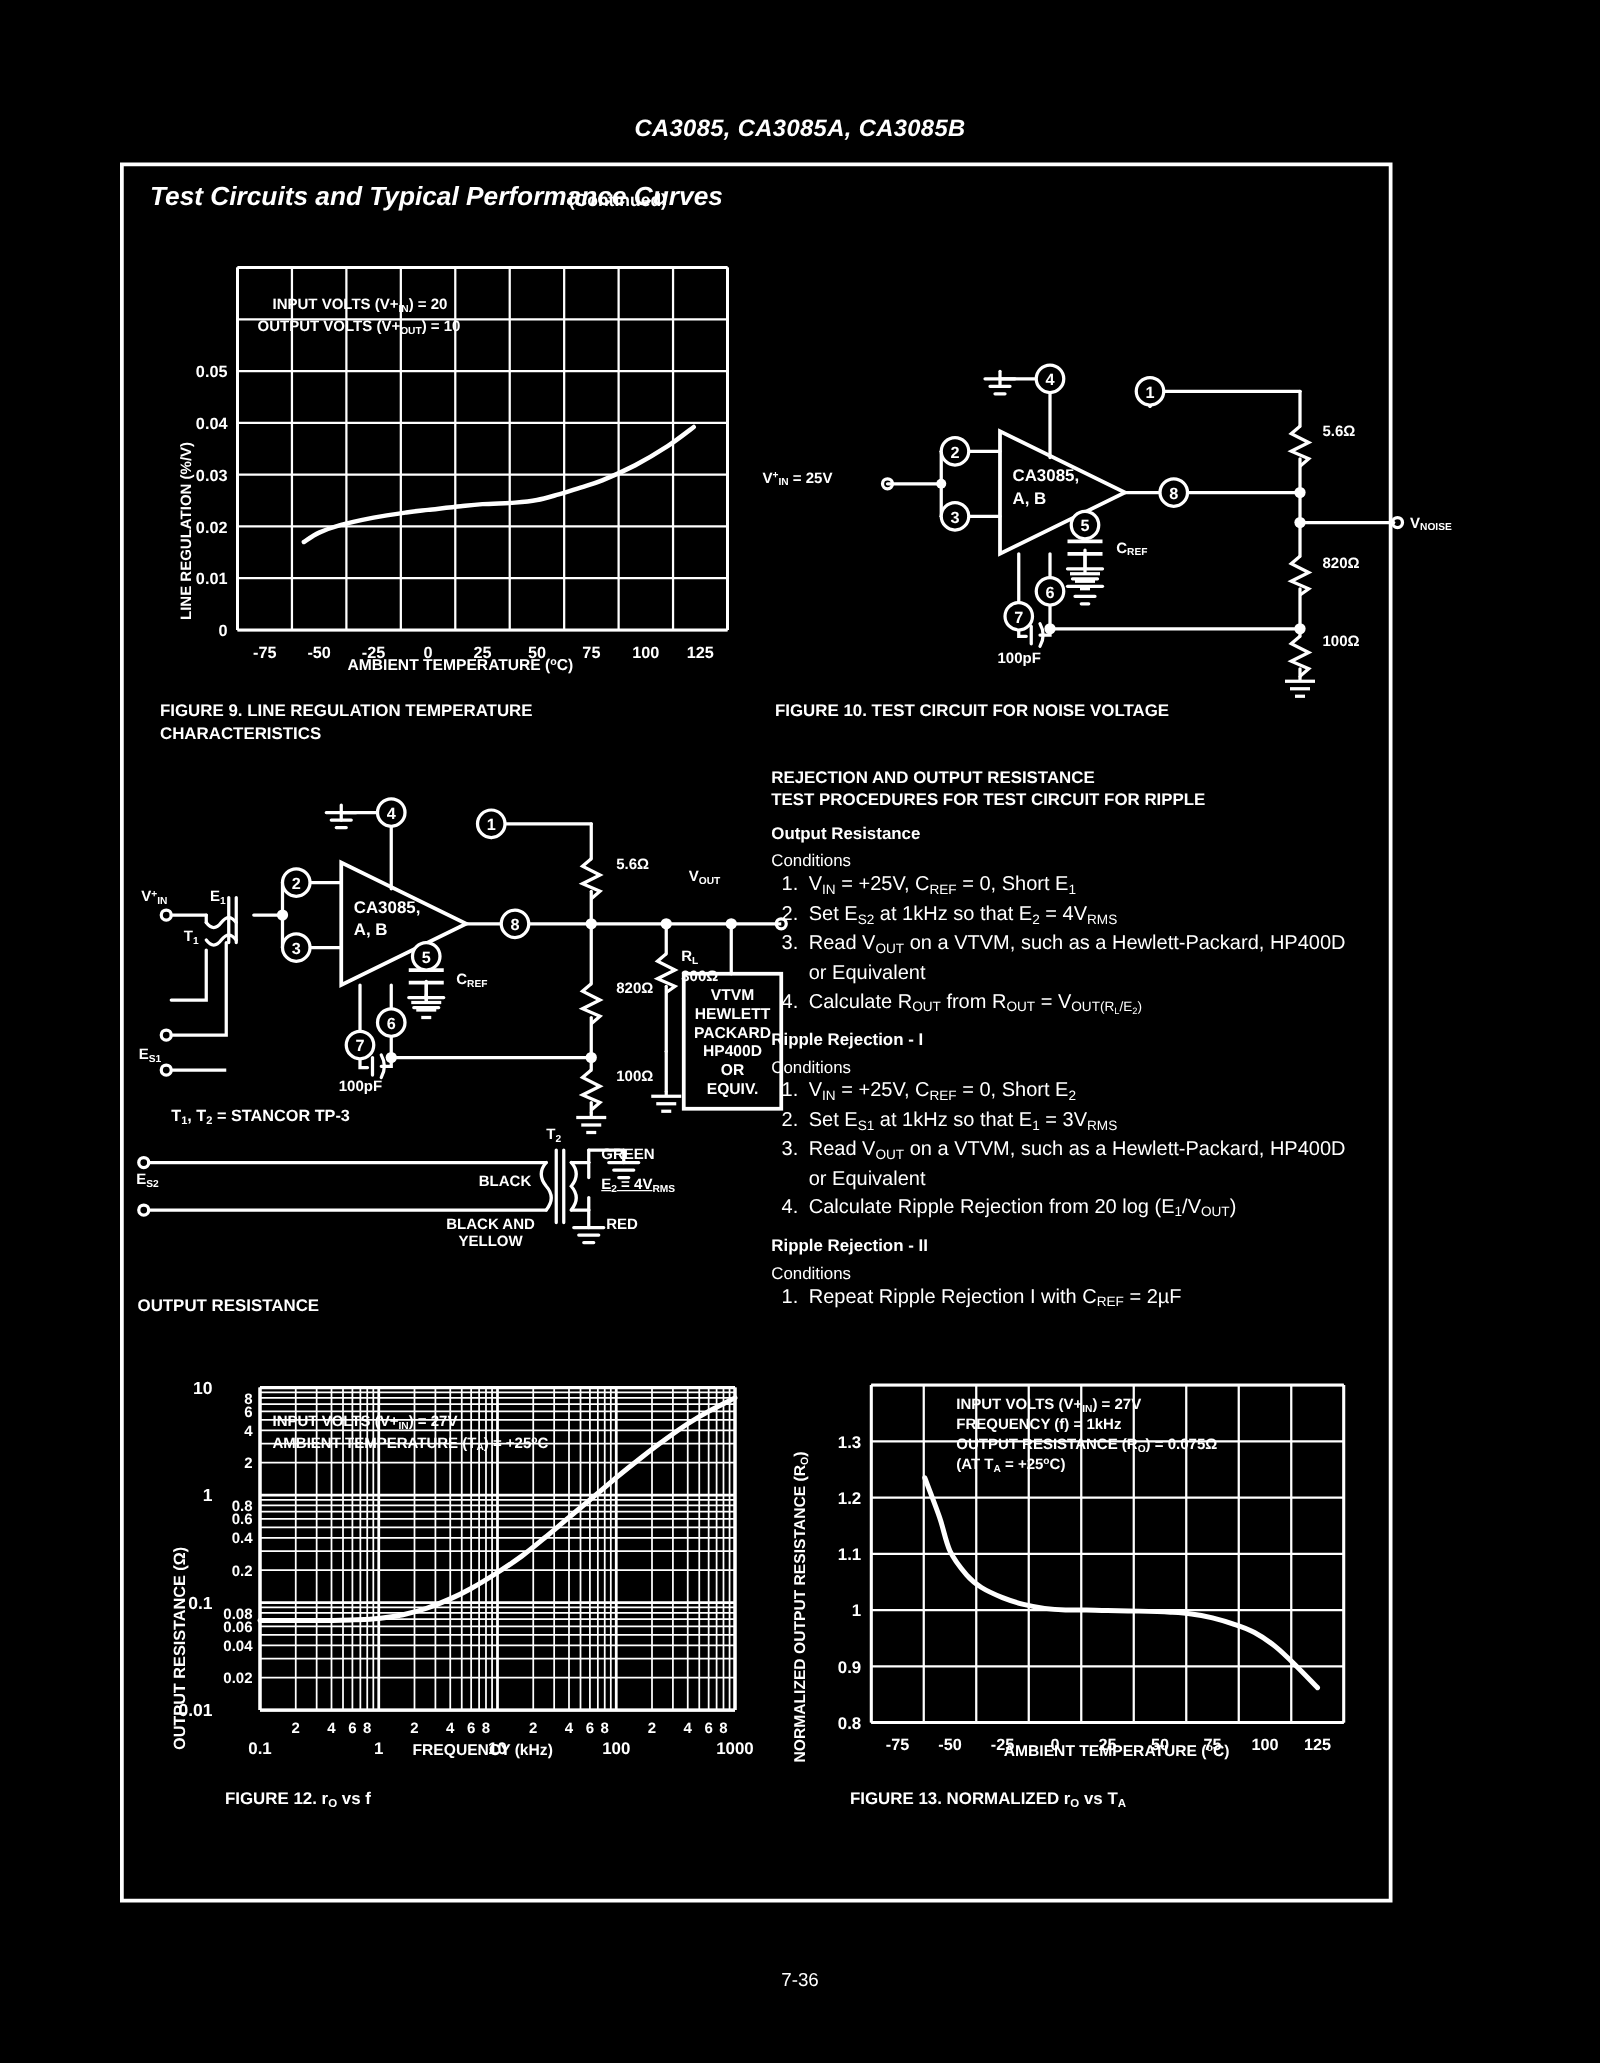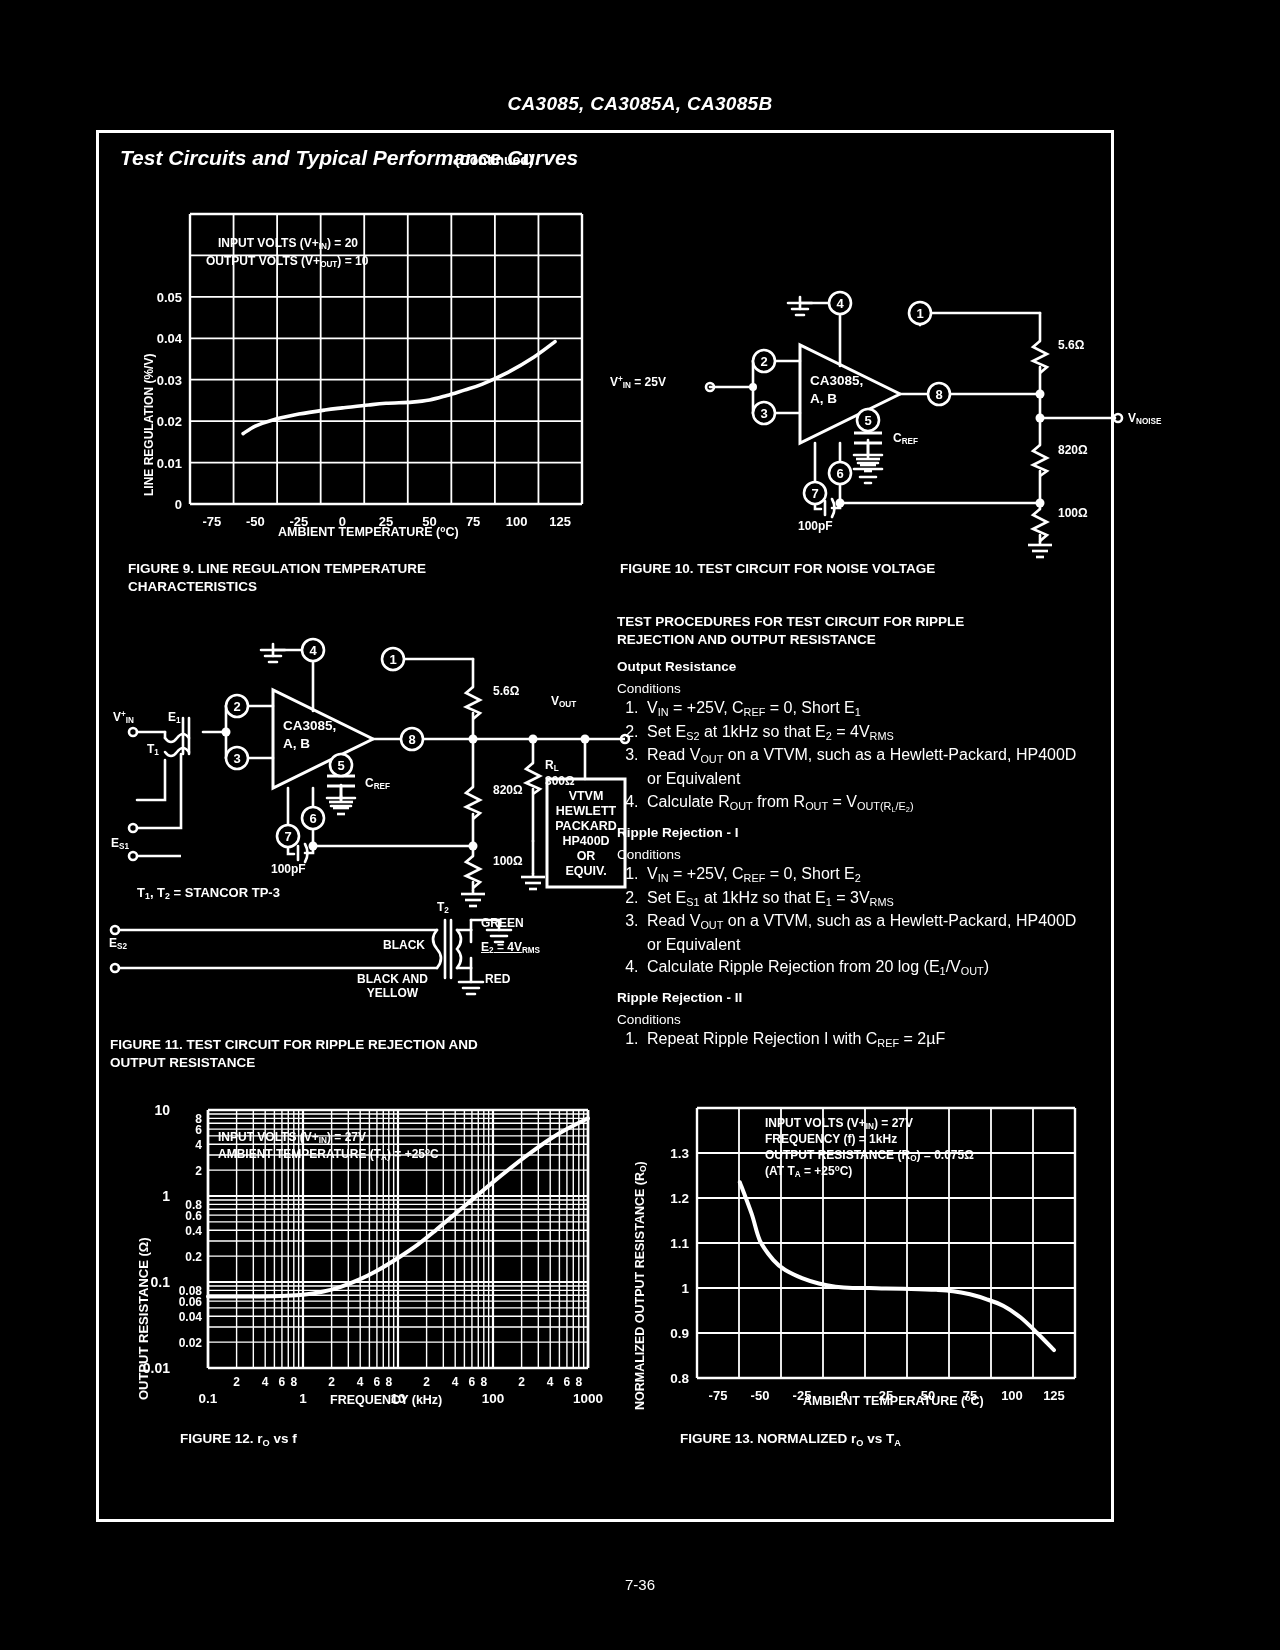--- a/index.html
+++ b/index.html
@@ -464,8 +464,8 @@
   </div>
 
   <div class="proc" style="position:absolute;left:617px;top:575px;width:475px;">
+    <h4>REJECTION AND OUTPUT RESISTANCE</h4>
     <h4>TEST PROCEDURES FOR TEST CIRCUIT FOR RIPPLE</h4>
-    <h4>REJECTION AND OUTPUT RESISTANCE</h4>
     <div id="proc-sections">
         <h5>Output Resistance</h5>
         <p>Conditions</p>

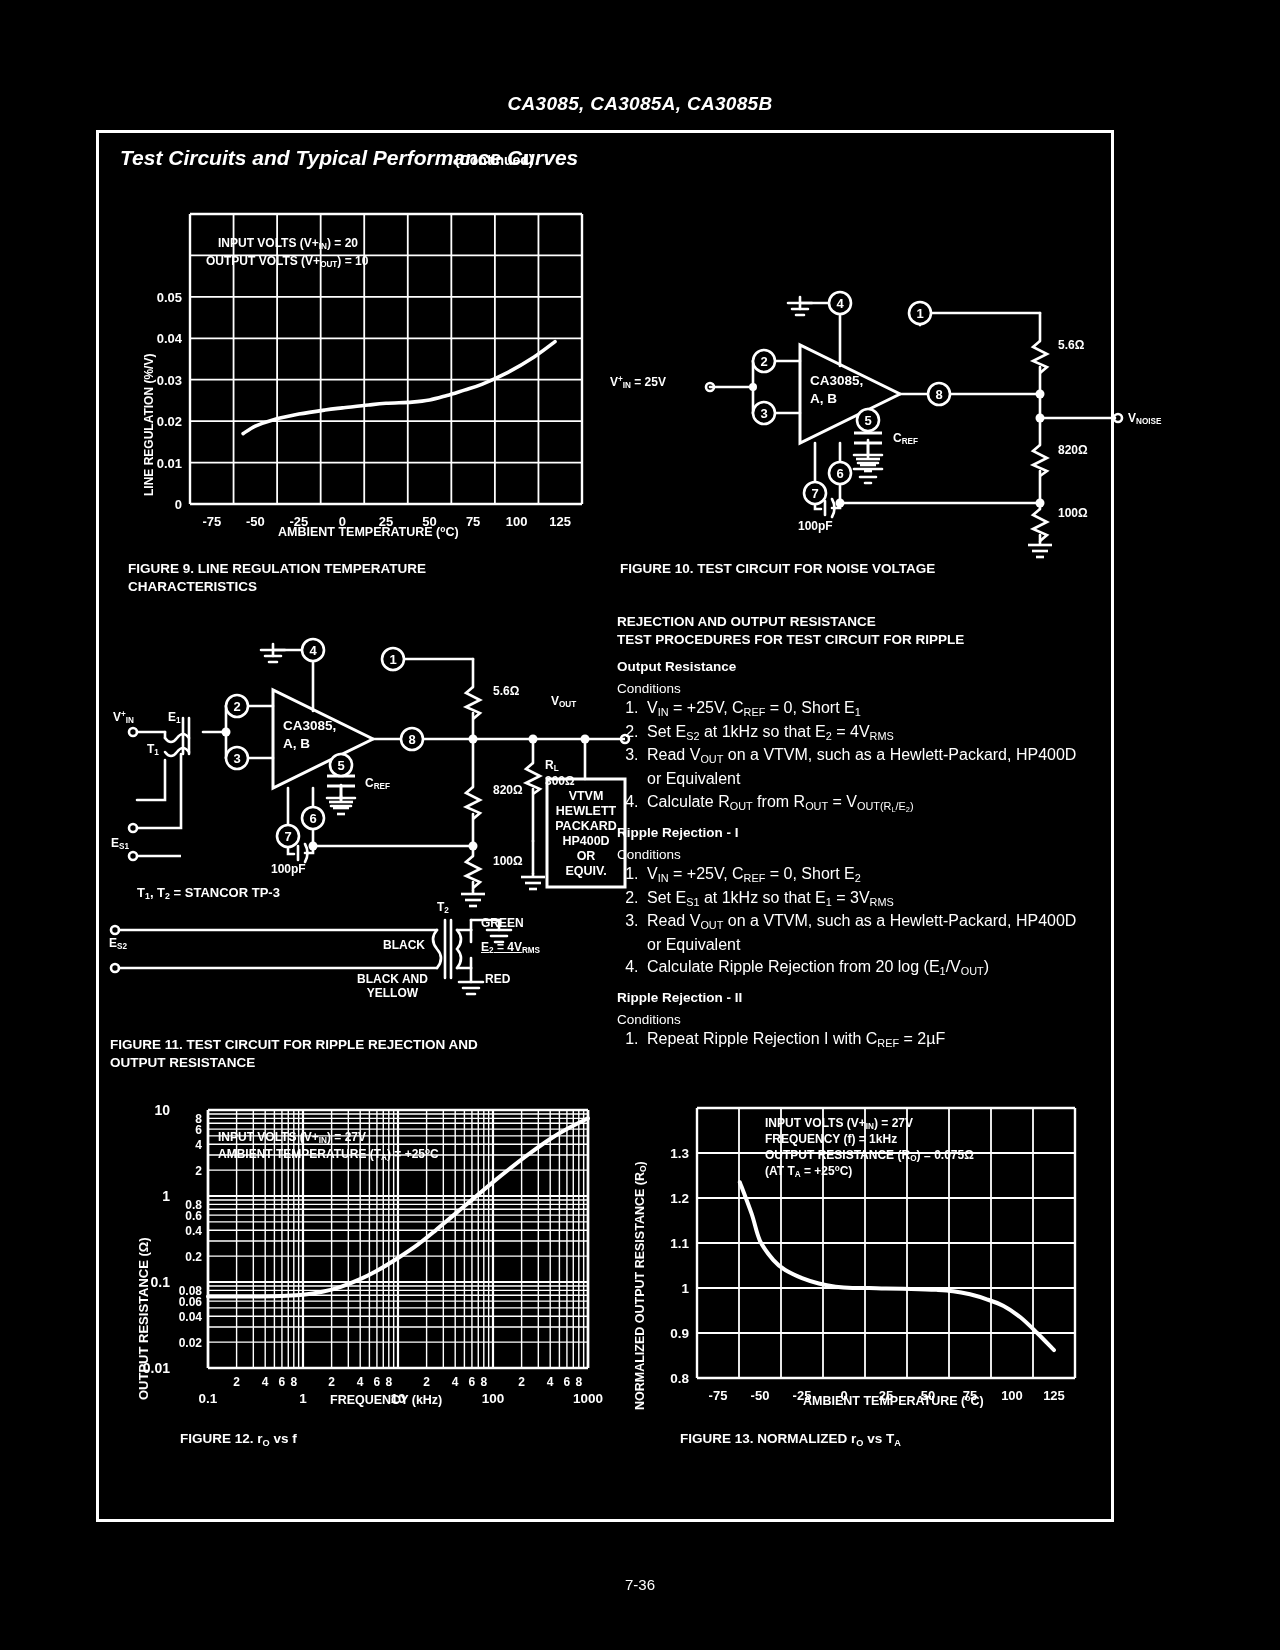--- a/index.html
+++ b/index.html
@@ -459,7 +459,6 @@
     </div>
   </div>
   <div class="cap" style="left:110px;top:998px;width:500px;">
-    <div>FIGURE 11.  TEST CIRCUIT FOR RIPPLE REJECTION AND</div>
     <div>OUTPUT RESISTANCE</div>
   </div>
 

